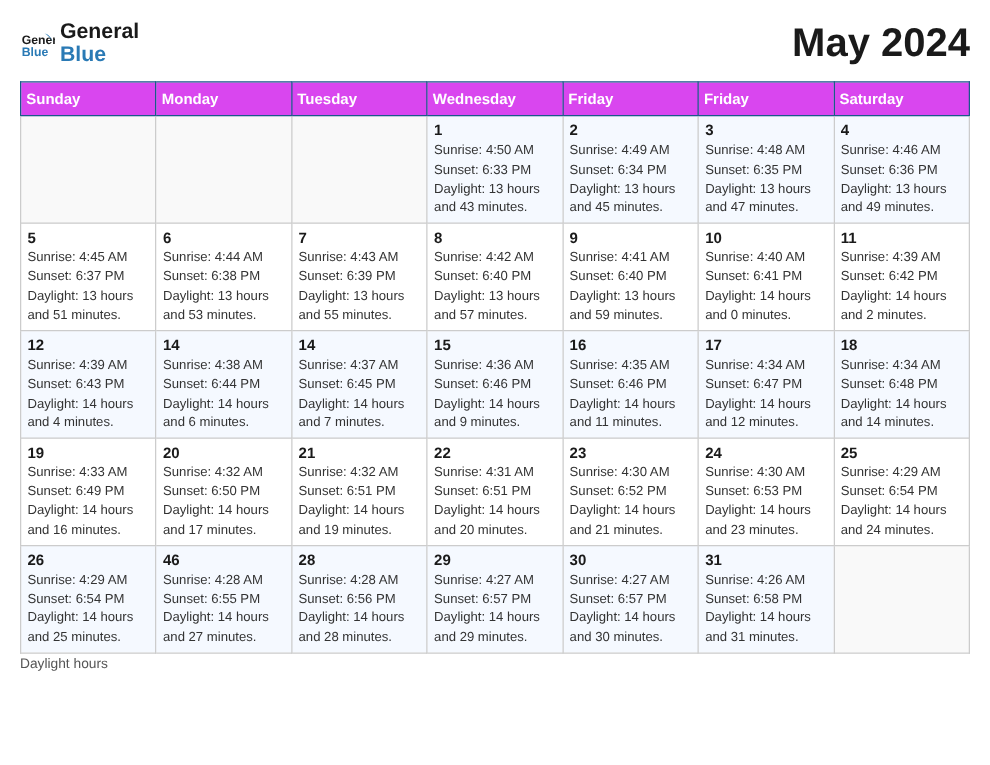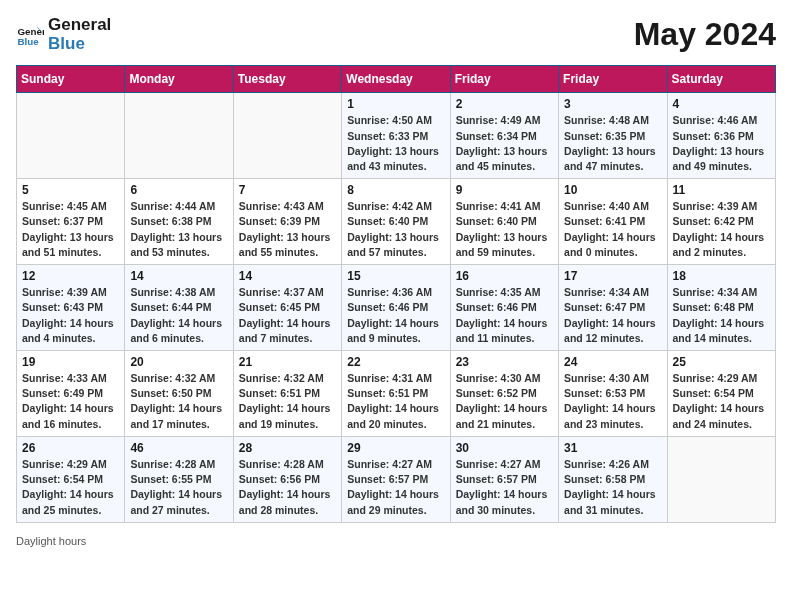--- a/index.html
+++ b/index.html
@@ -43,7 +43,7 @@
       font-size: 11px;
     }
     .calendar th {
-      background: #be185d;
+      background: #d946ef;
       color: #fff;
       padding: 6px 4px;
       text-align: left;

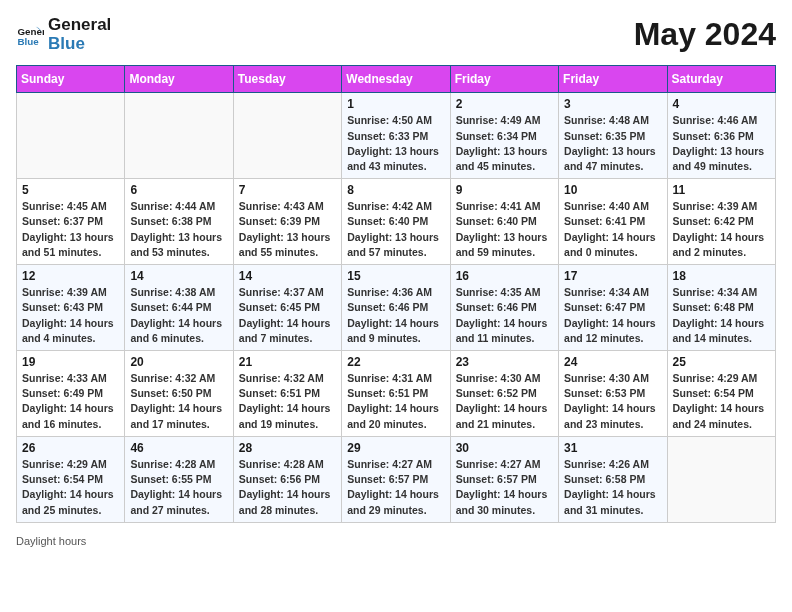--- a/index.html
+++ b/index.html
@@ -75,7 +75,6 @@
       color: #333;
       font-size: 10.5px;
       line-height: 1.45;
-      font-weight: bold;
     }
     .empty-cell {
       background: #f9f9f9 !important;

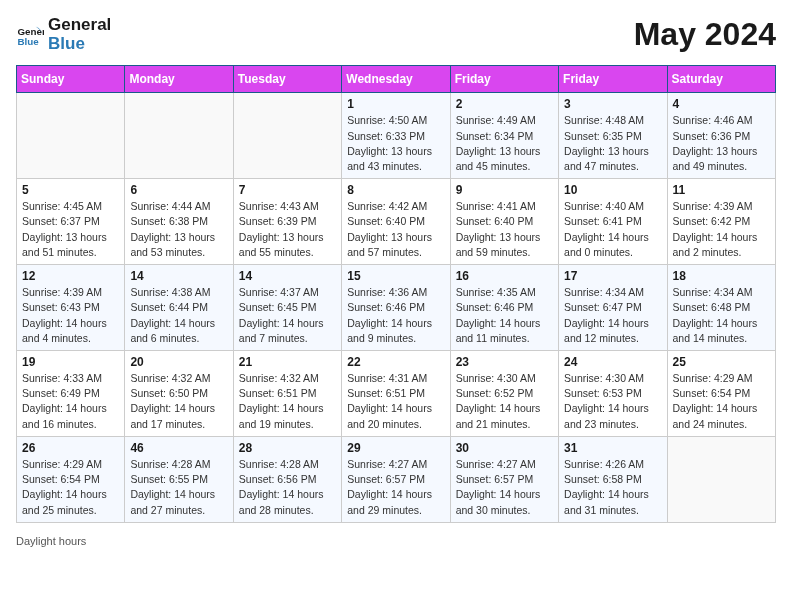--- a/index.html
+++ b/index.html
@@ -80,7 +80,7 @@
       background: #f9f9f9 !important;
     }
     .footer {
-      margin-top: 12px;
+      margin-top: 2px;
       font-size: 11px;
       color: #555;
     }

